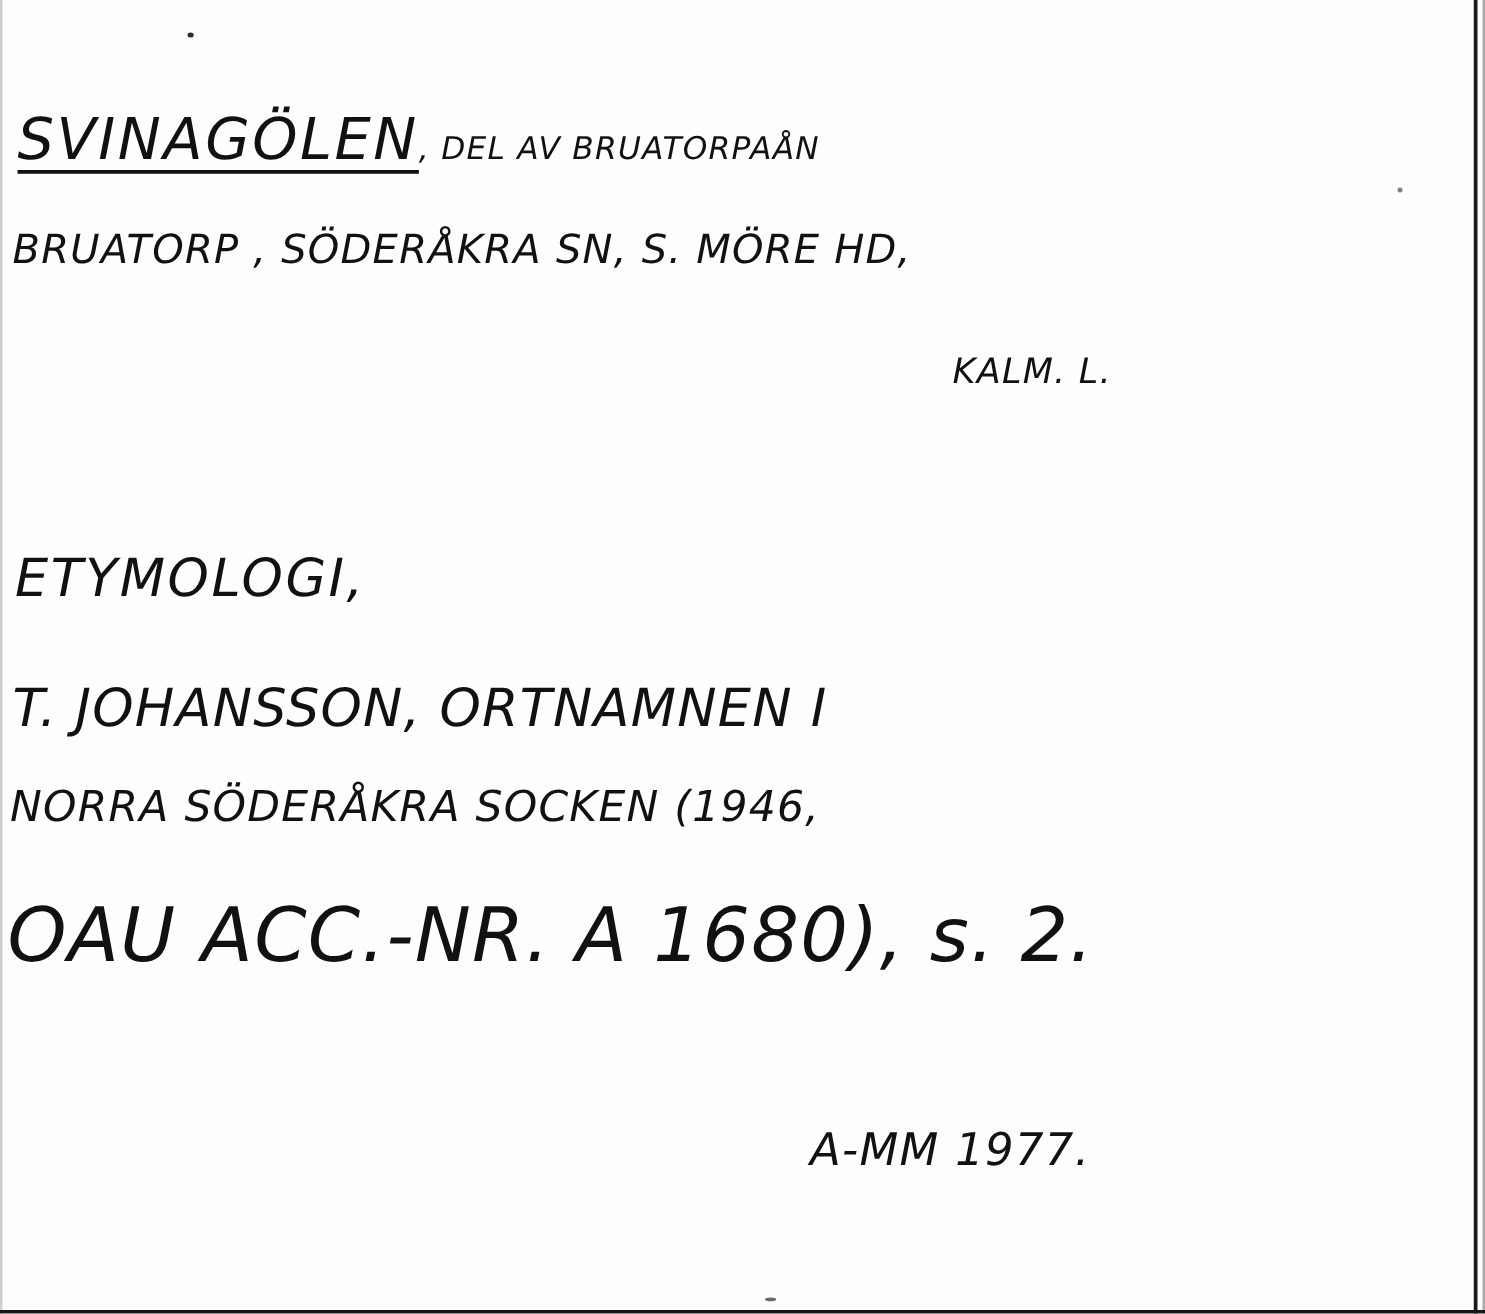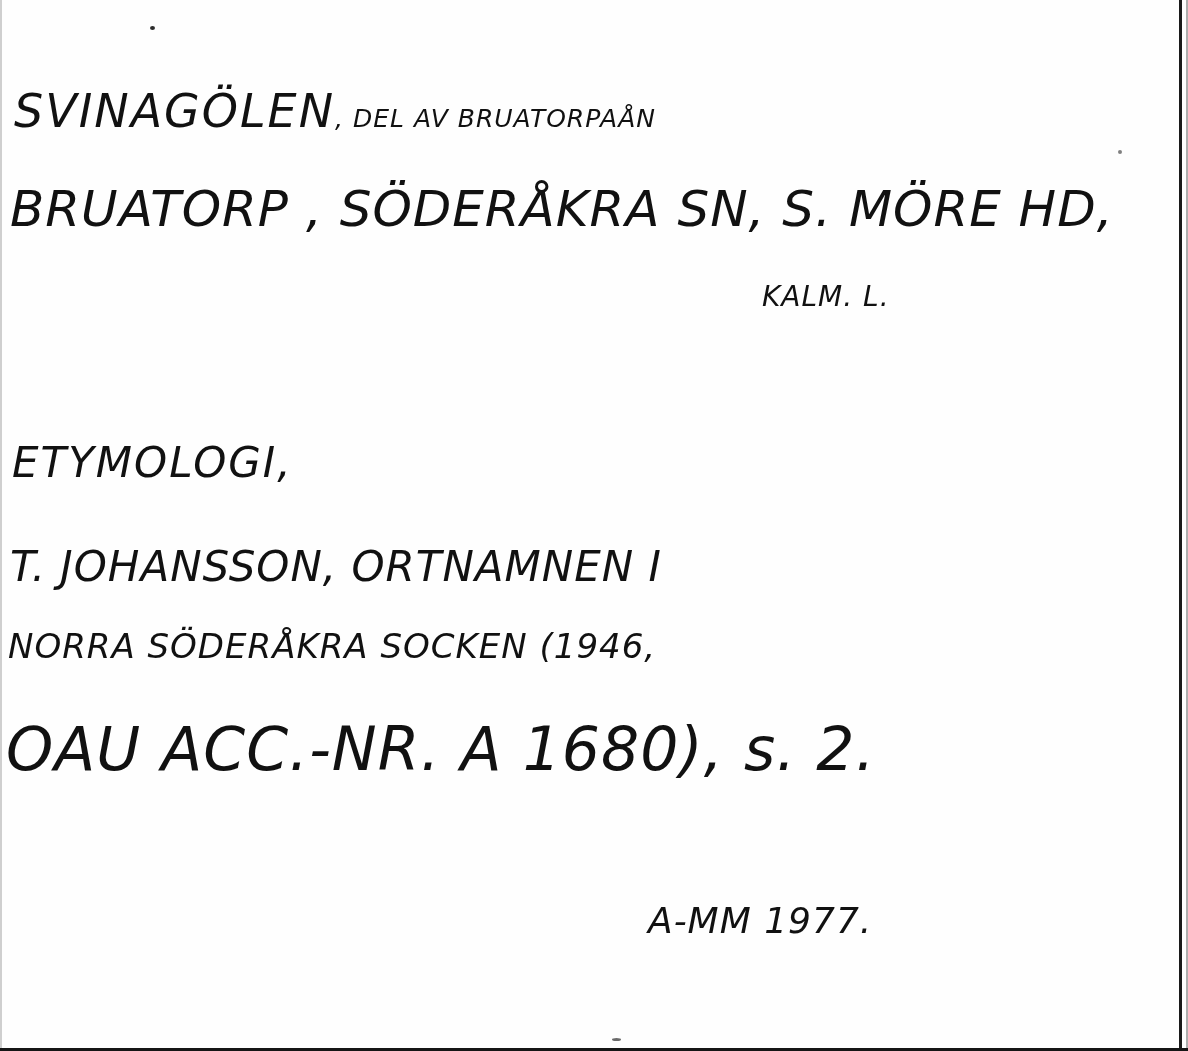--- a/index.html
+++ b/index.html
@@ -75,6 +75,7 @@
     font-size: 40px;
   }
   .l-head1 .kw {
+    text-decoration: underline;
     text-underline-offset: 9px;
     text-decoration-thickness: 3px;
     font-size: 46px;

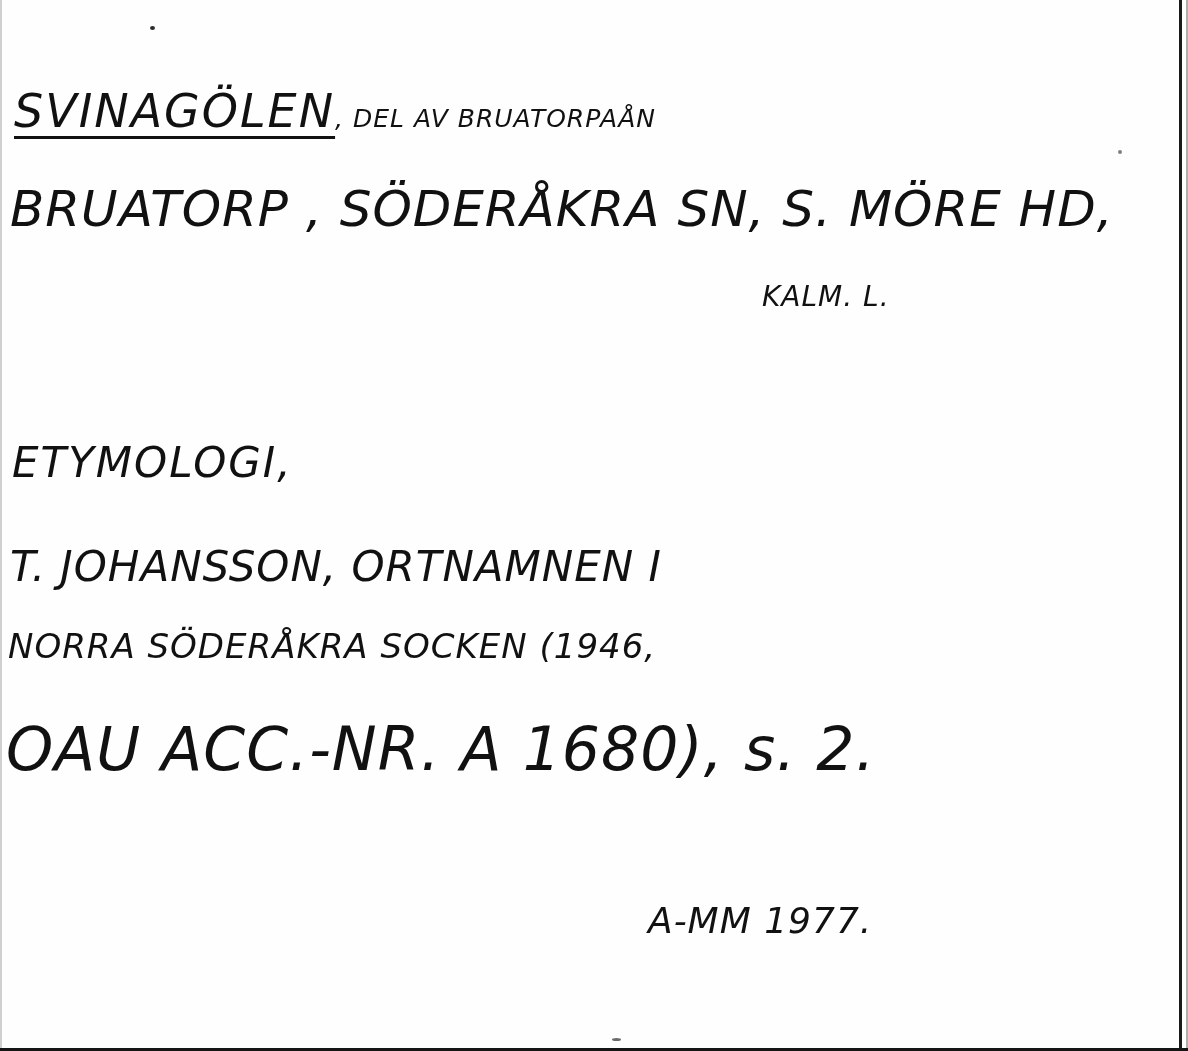--- a/index.html
+++ b/index.html
@@ -86,7 +86,7 @@
   .l-head2 {
     left: 10px;
     top: 180px;
-    font-size: 50px;
+    font-size: 32px;
   }
   .l-head3 {
     left: 762px;

